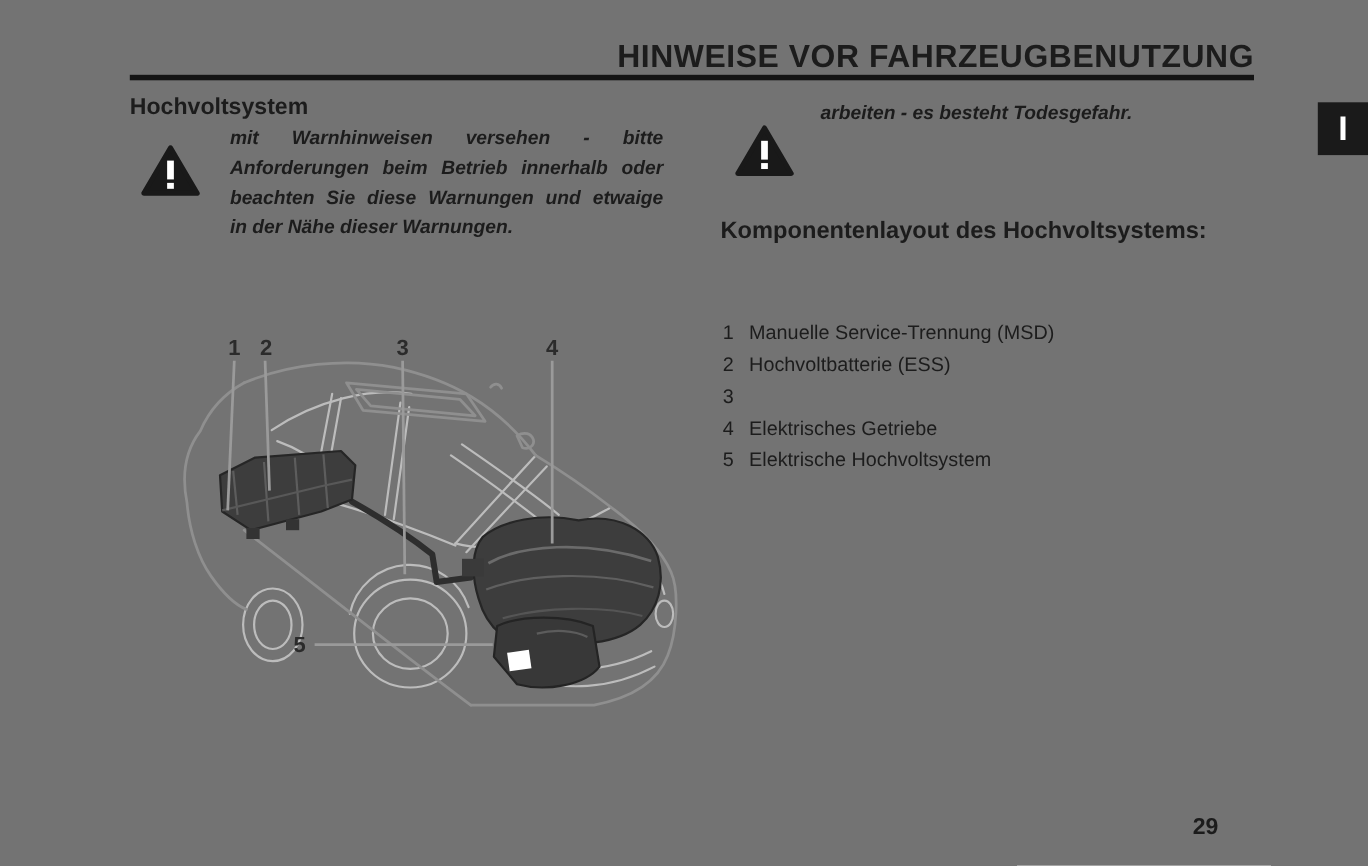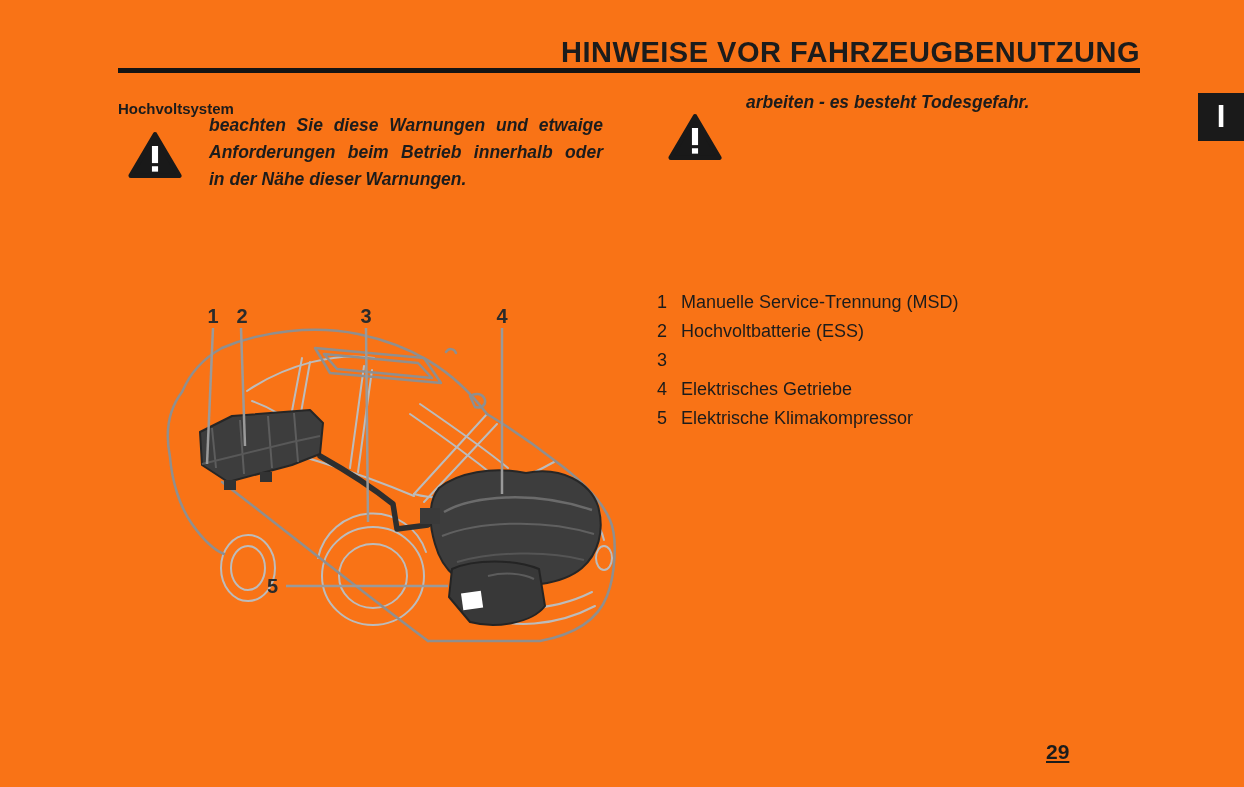--- a/index.html
+++ b/index.html
@@ -5,7 +5,7 @@
   html,body { margin:0; padding:0; background:#e8e8e8; }
   .page {
     position:relative; width:1244px; height:787px; margin:0 auto;
-    background:#f97316; overflow:hidden;
+    background:#737373; overflow:hidden;
     font-family:"Liberation Sans", sans-serif; color:#1c1c1c;
   }
   .title {

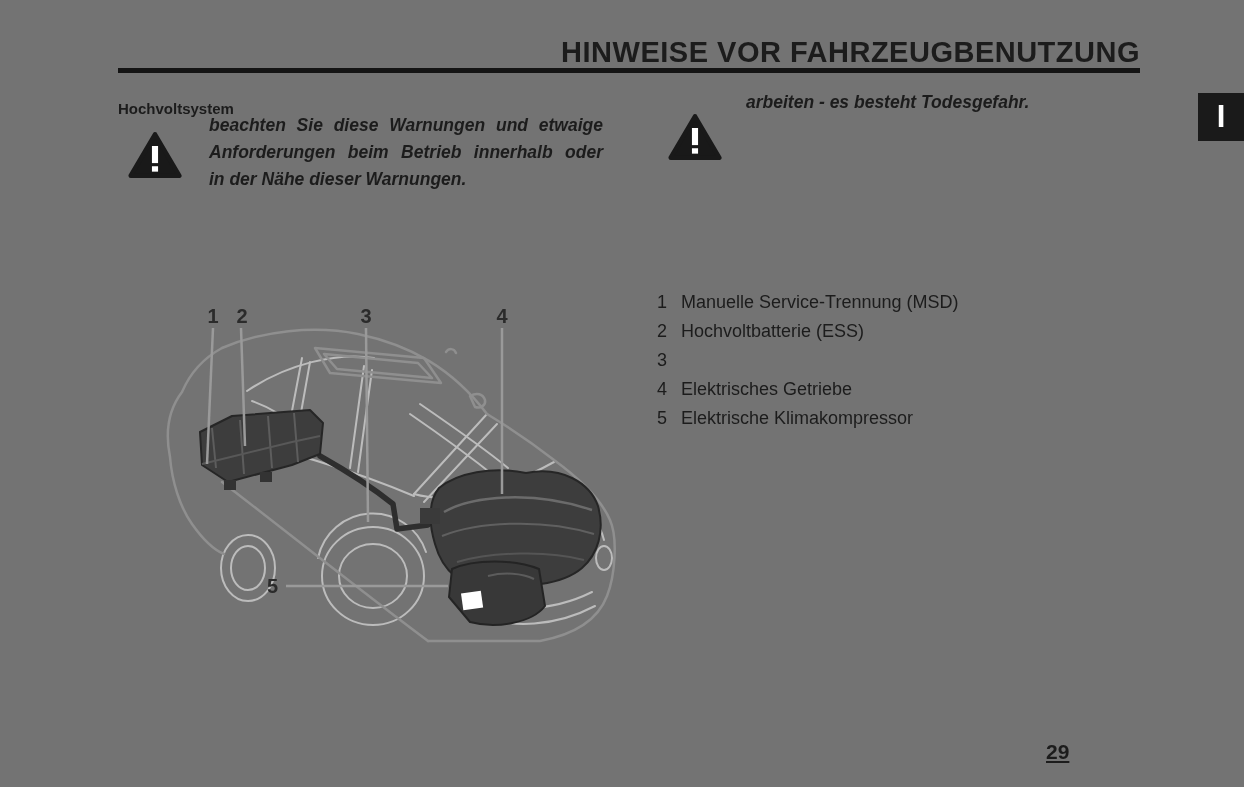--- a/index.html
+++ b/index.html
@@ -15,8 +15,8 @@
   }
   .rule { position:absolute; top:68px; left:118px; width:1022px; height:5px; background:#141414; }
   .h-left {
-    position:absolute; top:100px; left:118px;
-    font-size:15px; font-weight:bold;
+    position:absolute; top:86px; left:118px;
+    font-size:21px; font-weight:bold;
   }
   .warn-block { position:absolute; }
   .warn-icon { position:absolute; width:54px; height:50px; }

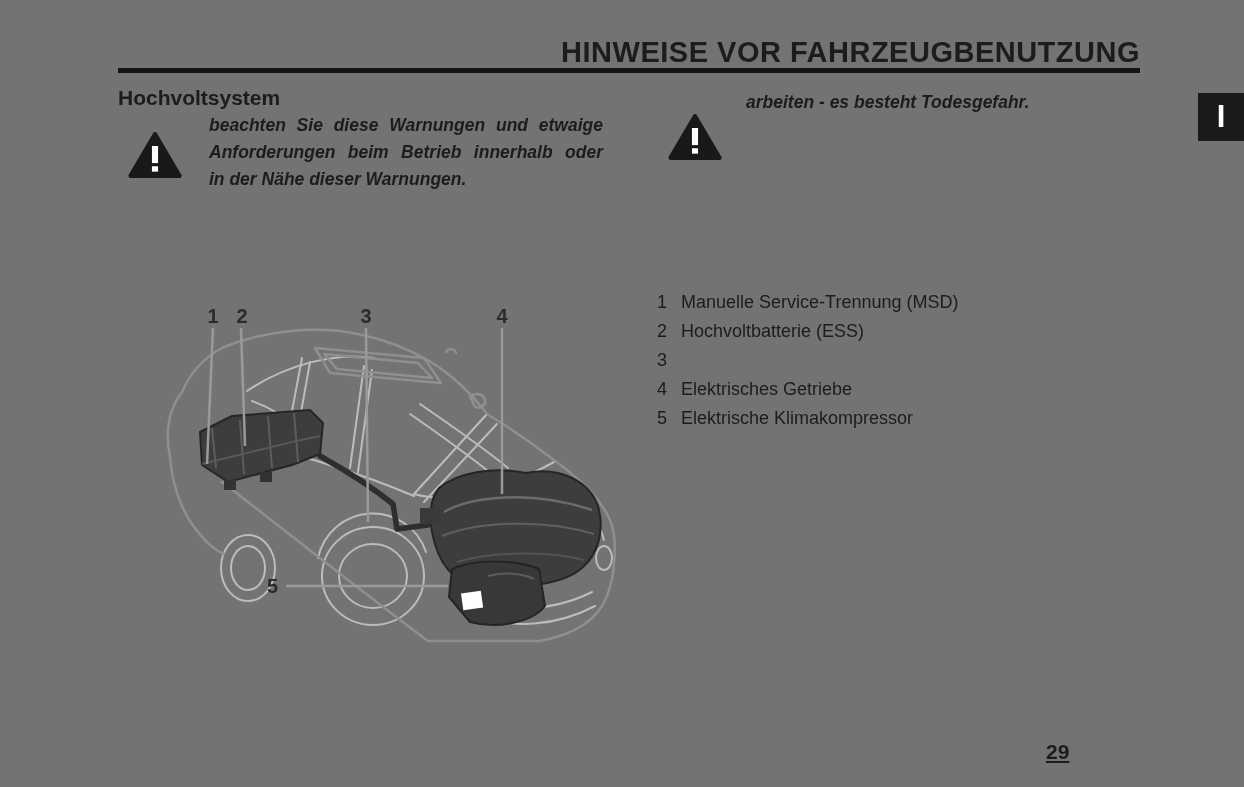--- a/index.html
+++ b/index.html
@@ -67,6 +67,7 @@
       <rect x="26.6" y="39.5" width="6.8" height="6" fill="#ffffff"></rect>
     </svg>
     <div class="warn-text" style="left:209px; top:112px;">
+      <div class="jline">mit Warnhinweisen versehen - bitte</div>
       <div class="jline">beachten Sie diese Warnungen und etwaige</div>
       <div class="jline">Anforderungen beim Betrieb innerhalb oder</div>
       <div class="jlast">in der Nähe dieser Warnungen.</div>

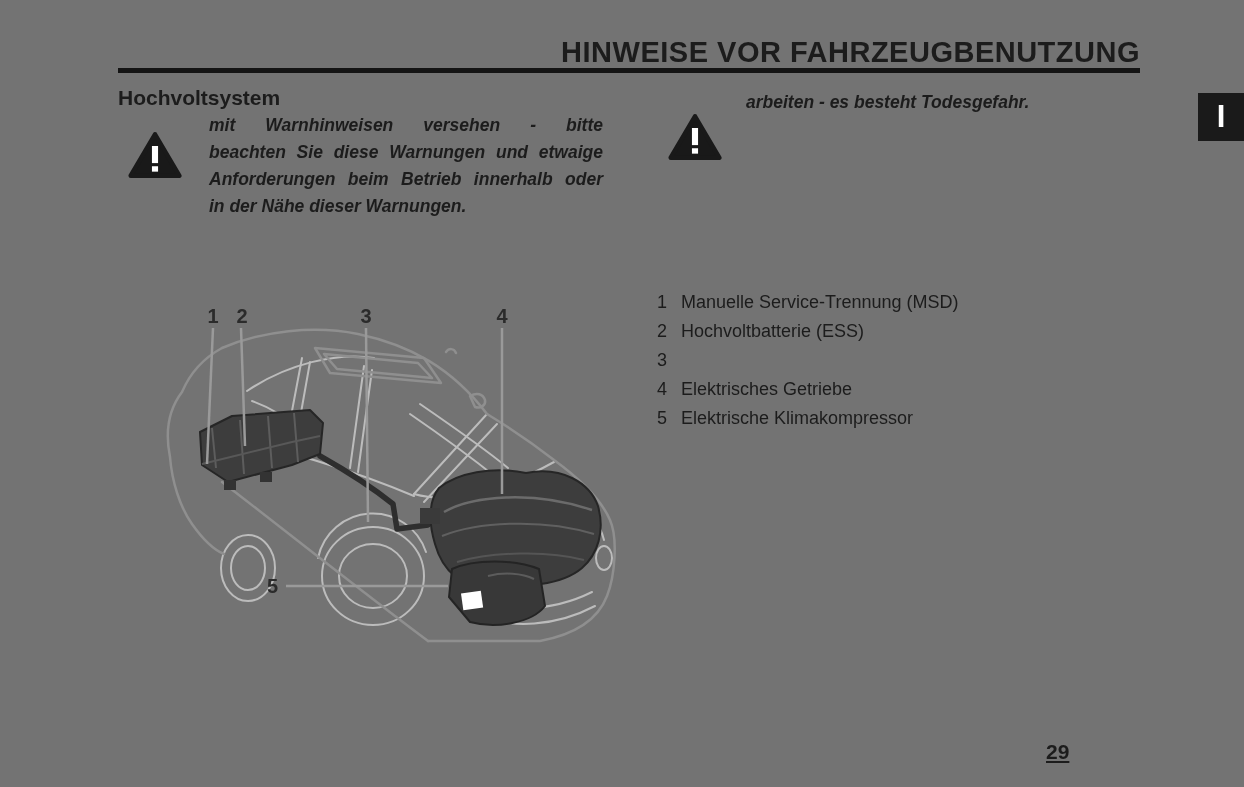--- a/index.html
+++ b/index.html
@@ -68,8 +68,8 @@
     </svg>
     <div class="warn-text" style="left:209px; top:112px;">
       <div class="jline">mit Warnhinweisen versehen - bitte</div>
+      <div class="jline">Anforderungen beim Betrieb innerhalb oder</div>
       <div class="jline">beachten Sie diese Warnungen und etwaige</div>
-      <div class="jline">Anforderungen beim Betrieb innerhalb oder</div>
       <div class="jlast">in der Nähe dieser Warnungen.</div>
     </div>
   </div>

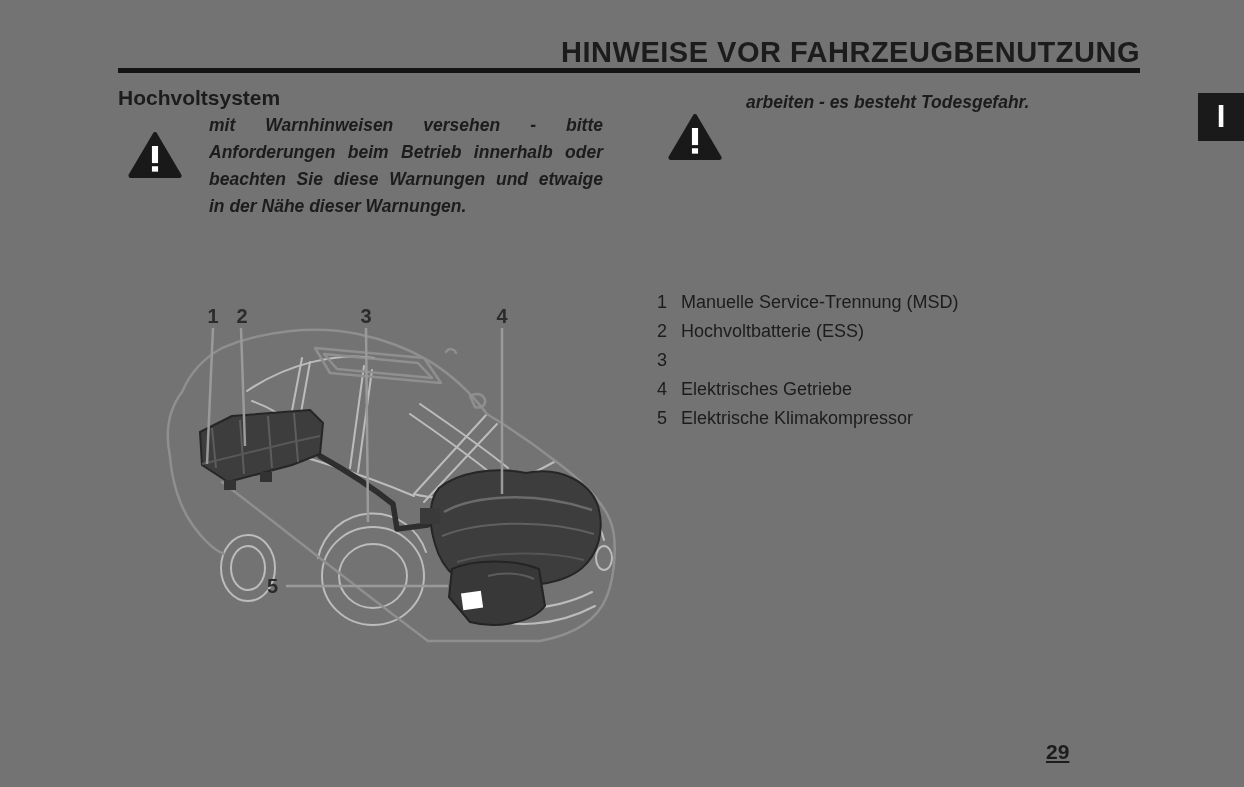--- a/index.html
+++ b/index.html
@@ -85,6 +85,7 @@
     </div>
   </div>
 
+  <div class="h-right">Komponentenlayout des Hochvoltsystems:</div>
 
   <div class="comp-list">
     <div class="li-row">

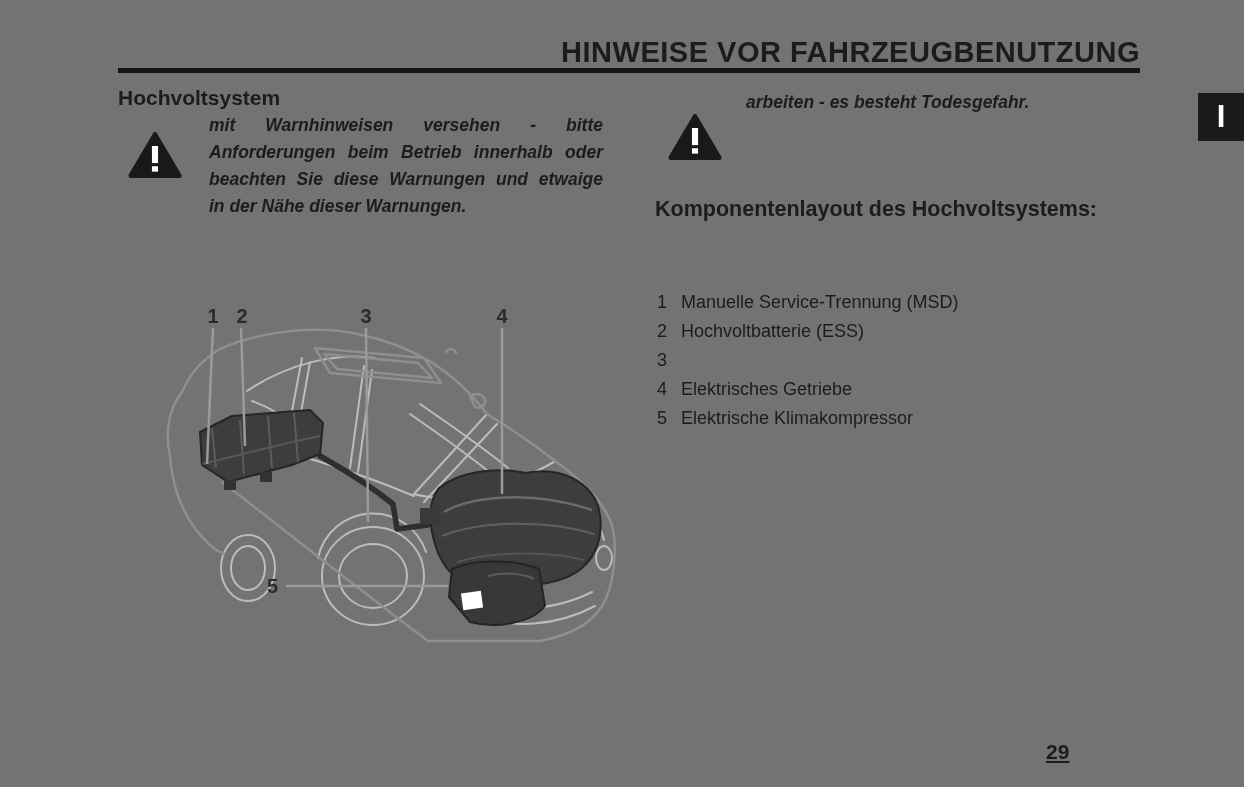--- a/index.html
+++ b/index.html
@@ -105,7 +105,7 @@
     </div>
     <div class="li-row">
       <span class="li-num">5</span>
-      <span class="li-label">Elektrische Klimakompressor</span>
+      <span class="li-label">Elektrische Hochvoltsystem</span>
     </div>
   </div>
 

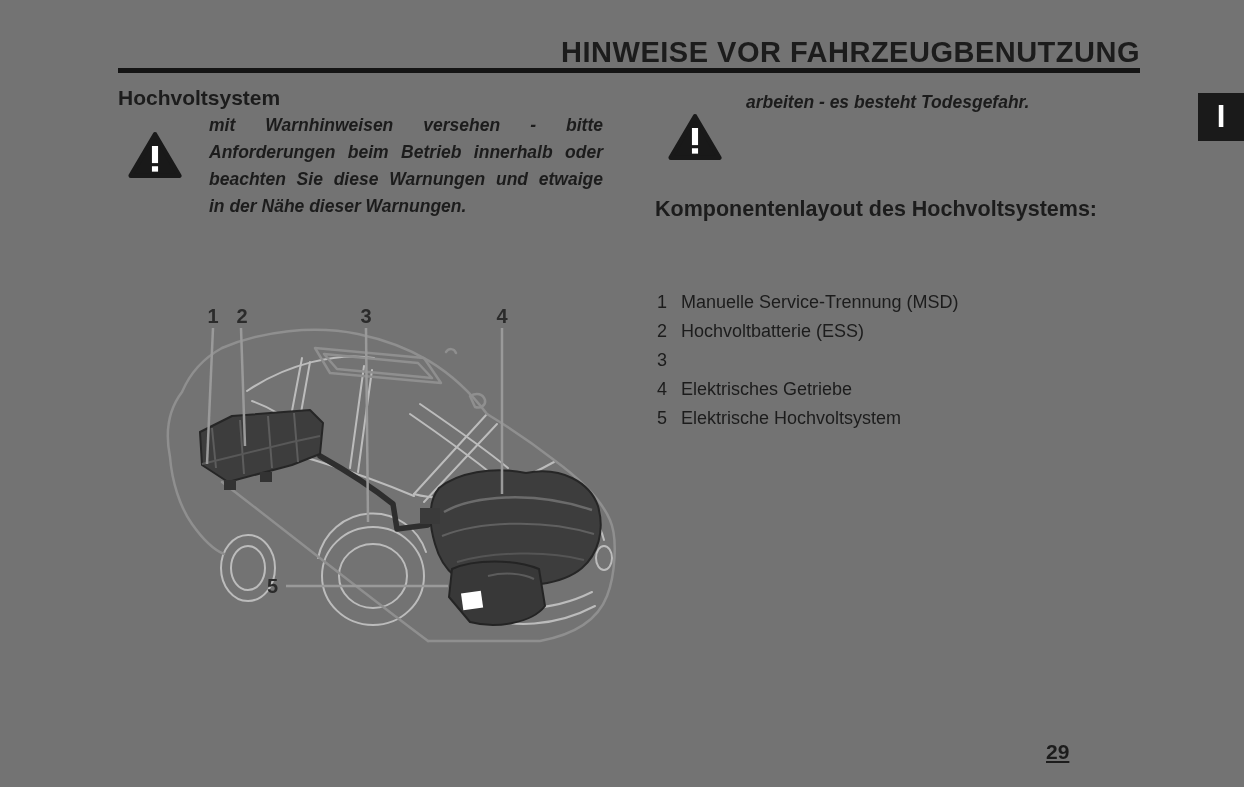--- a/index.html
+++ b/index.html
@@ -41,8 +41,8 @@
     font-size:31px; font-weight:bold;
   }
   .page-num {
-    position:absolute; top:740px; left:1046px; width:100px; text-align:left;
-    font-size:21px; font-weight:bold;text-decoration:underline;
+    position:absolute; top:740px; left:1046px; width:100px; text-align:center;
+    font-size:21px; font-weight:bold;
   }
   .callout-num { font-size:20px; font-weight:bold; fill:#2b2b2b; font-family:"Liberation Sans",sans-serif; }
 </style>

